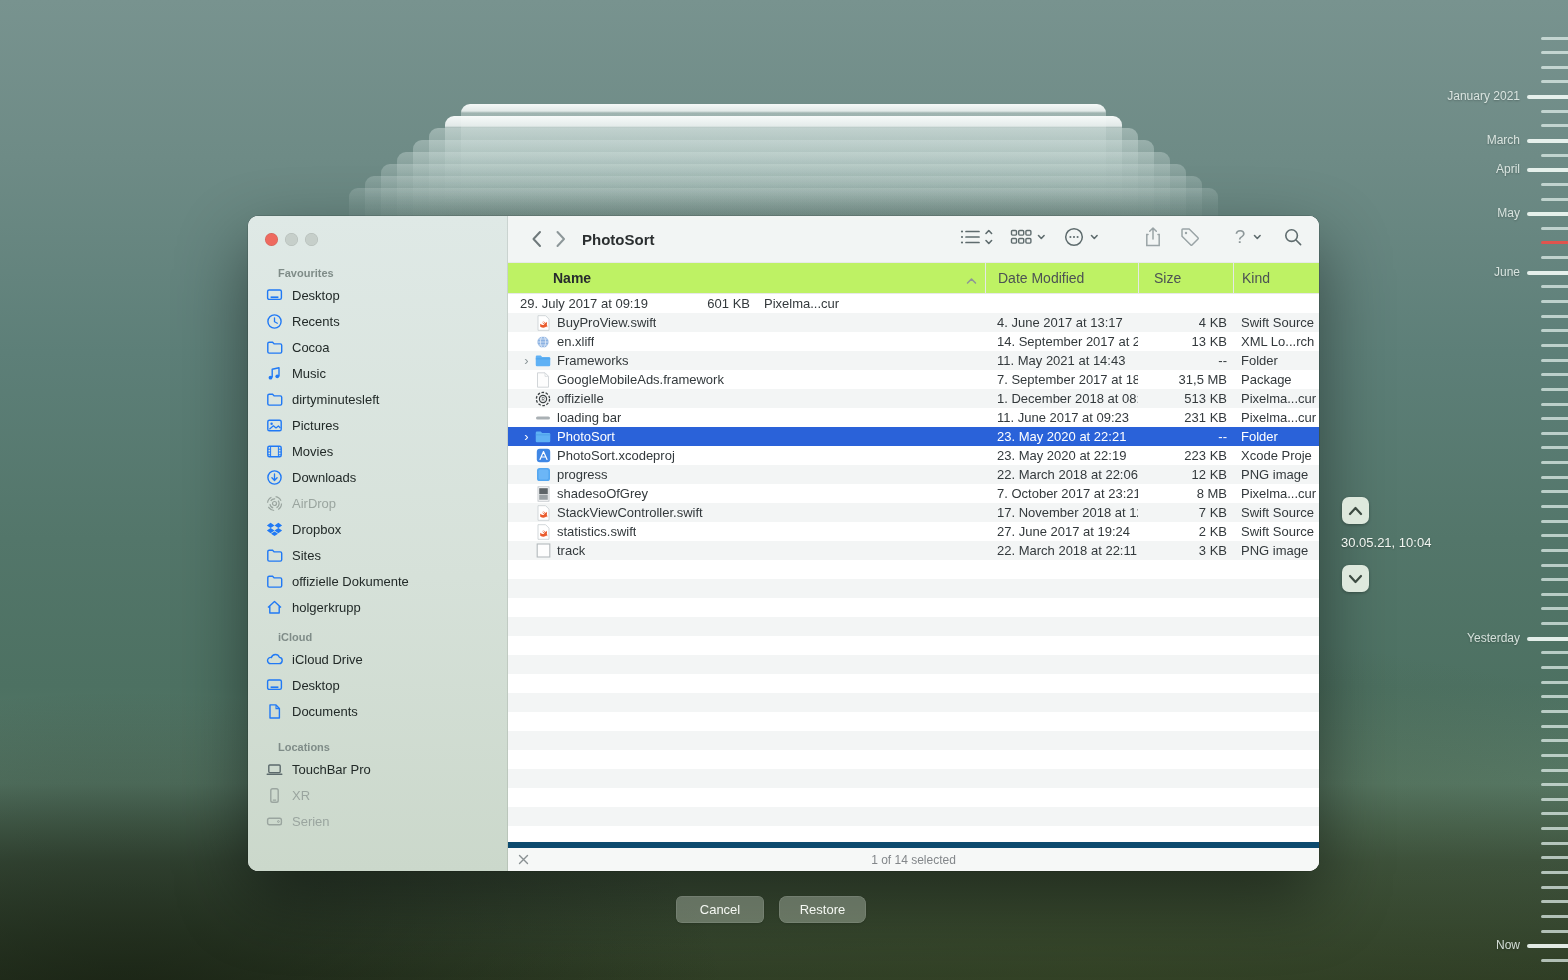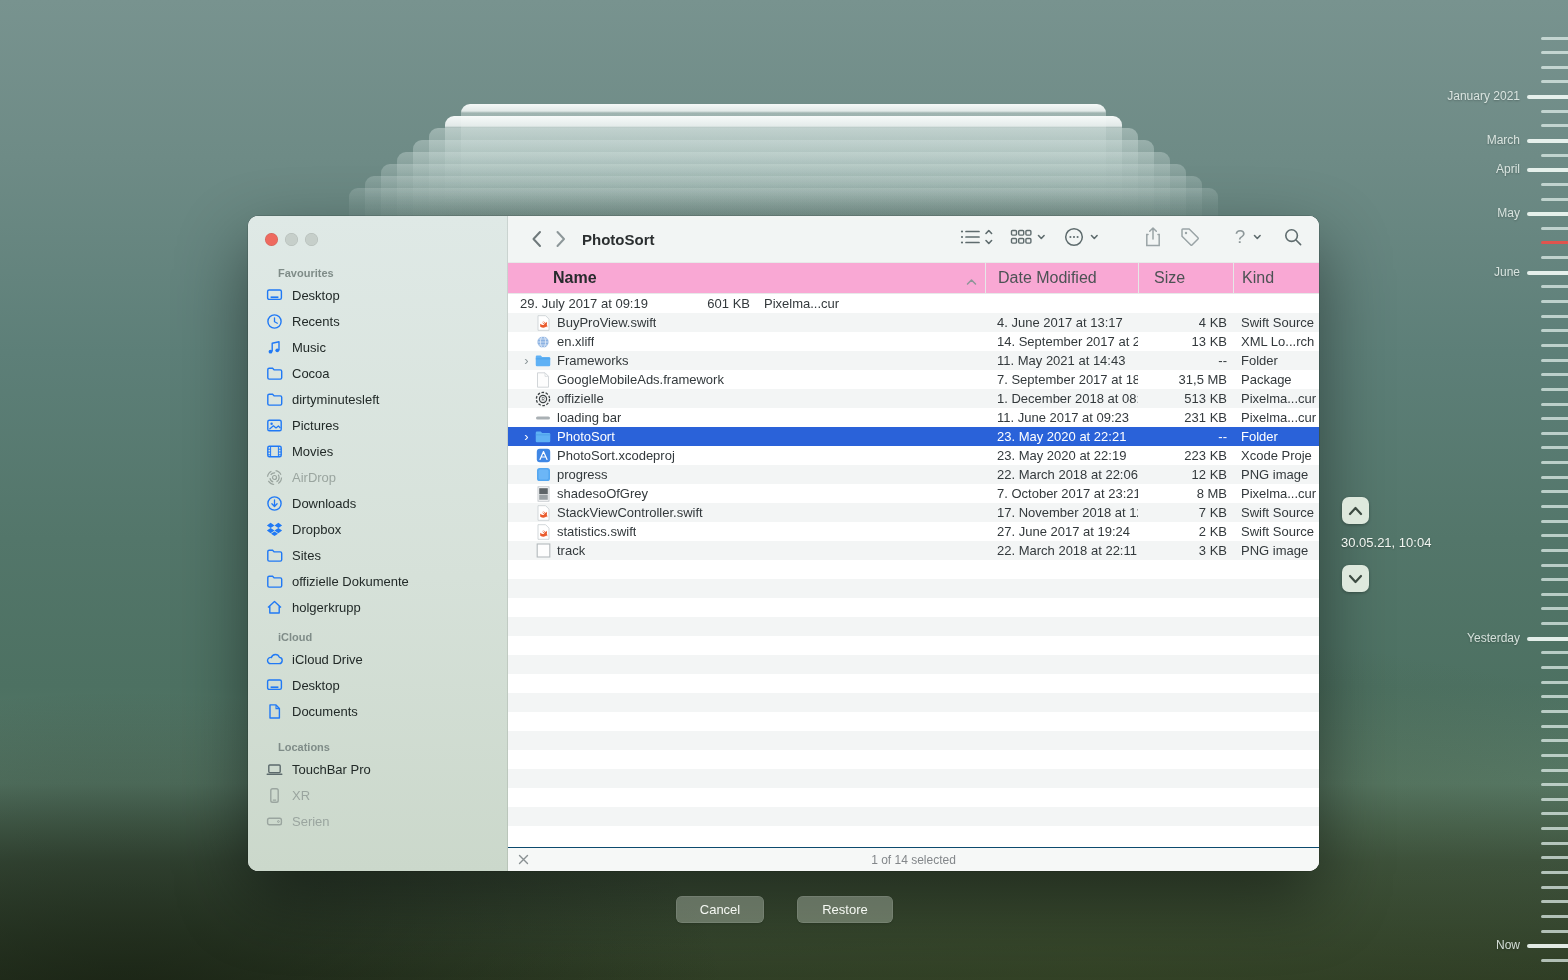--- a/index.html
+++ b/index.html
@@ -46,7 +46,7 @@
   .tbi.mlshare{margin-left:28px;}
   .tbi.mltag{margin-right:14px;}
   
-  .heads{height:30px;flex:none;display:flex;align-items:stretch;font-size:16px;color:#4c5254;border-bottom:1px solid #e7e9e9;background:#f9a8d4;justify-content:space-between;}
+  .heads{height:30px;flex:none;display:flex;align-items:stretch;font-size:14px;color:#4c5254;border-bottom:1px solid #e7e9e9;background:#bef264;justify-content:space-between;}
   .hc{display:flex;align-items:center;box-sizing:border-box;}
   .hc-name{width:477px;padding-left:45px;font-weight:700;color:#272b2d;position:relative;}
   .sortchev{position:absolute;right:8px;top:9px;color:#8d9597;}

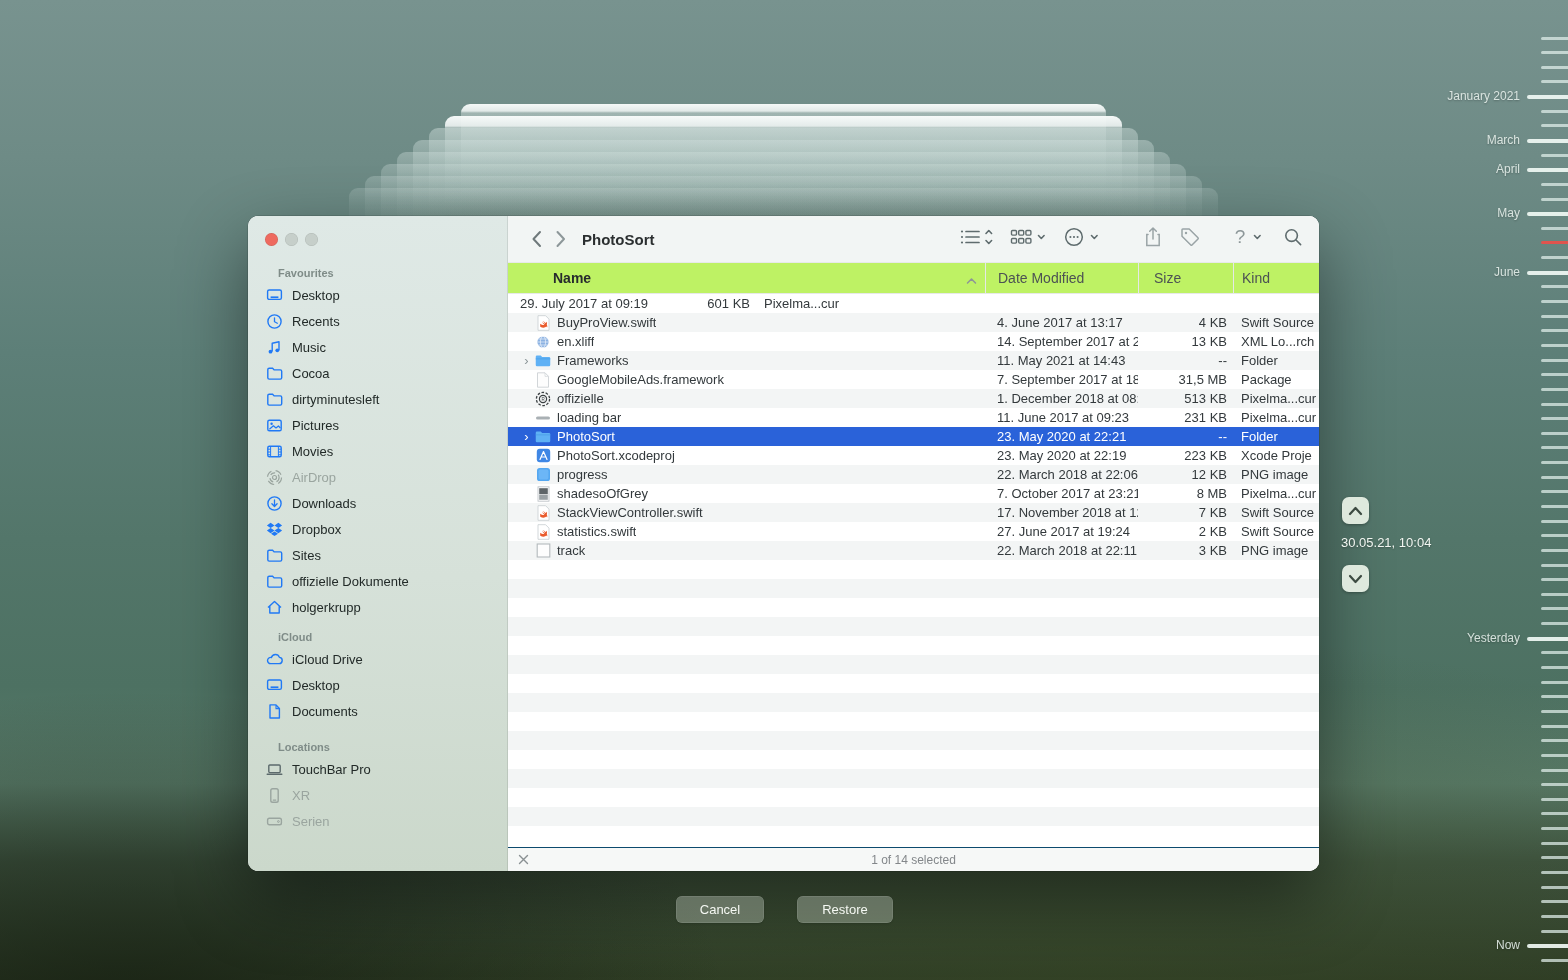--- a/index.html
+++ b/index.html
@@ -206,20 +206,20 @@
         <div class="sb-item">
           <span class="sbicon">
             <svg width="17" height="17" viewBox="0 0 17 17">
+              <path d="M1.8 4.6 q0-1.4 1.4-1.4 h3.4 l1.5 1.7 h6.2 q1.4 0 1.4 1.4 v6.4 q0 1.4-1.4 1.4 H3.2 q-1.4 0-1.4-1.4 z" fill="none" stroke="#2079f5" stroke-width="1.4"></path>
+            </svg>
+          </span>
+          <span>Cocoa</span>
+        </div>
+        <div class="sb-item">
+          <span class="sbicon">
+            <svg width="17" height="17" viewBox="0 0 17 17">
               <path d="M6.2 12.6 V4.2 L13 2.8 V11.2" fill="none" stroke="#2079f5" stroke-width="1.4" stroke-linejoin="round"></path>
               <circle cx="4.5" cy="12.7" r="1.9" fill="#2079f5"></circle>
               <circle cx="11.3" cy="11.3" r="1.9" fill="#2079f5"></circle>
             </svg>
           </span>
           <span>Music</span>
-        </div>
-        <div class="sb-item">
-          <span class="sbicon">
-            <svg width="17" height="17" viewBox="0 0 17 17">
-              <path d="M1.8 4.6 q0-1.4 1.4-1.4 h3.4 l1.5 1.7 h6.2 q1.4 0 1.4 1.4 v6.4 q0 1.4-1.4 1.4 H3.2 q-1.4 0-1.4-1.4 z" fill="none" stroke="#2079f5" stroke-width="1.4"></path>
-            </svg>
-          </span>
-          <span>Cocoa</span>
         </div>
         <div class="sb-item">
           <span class="sbicon">

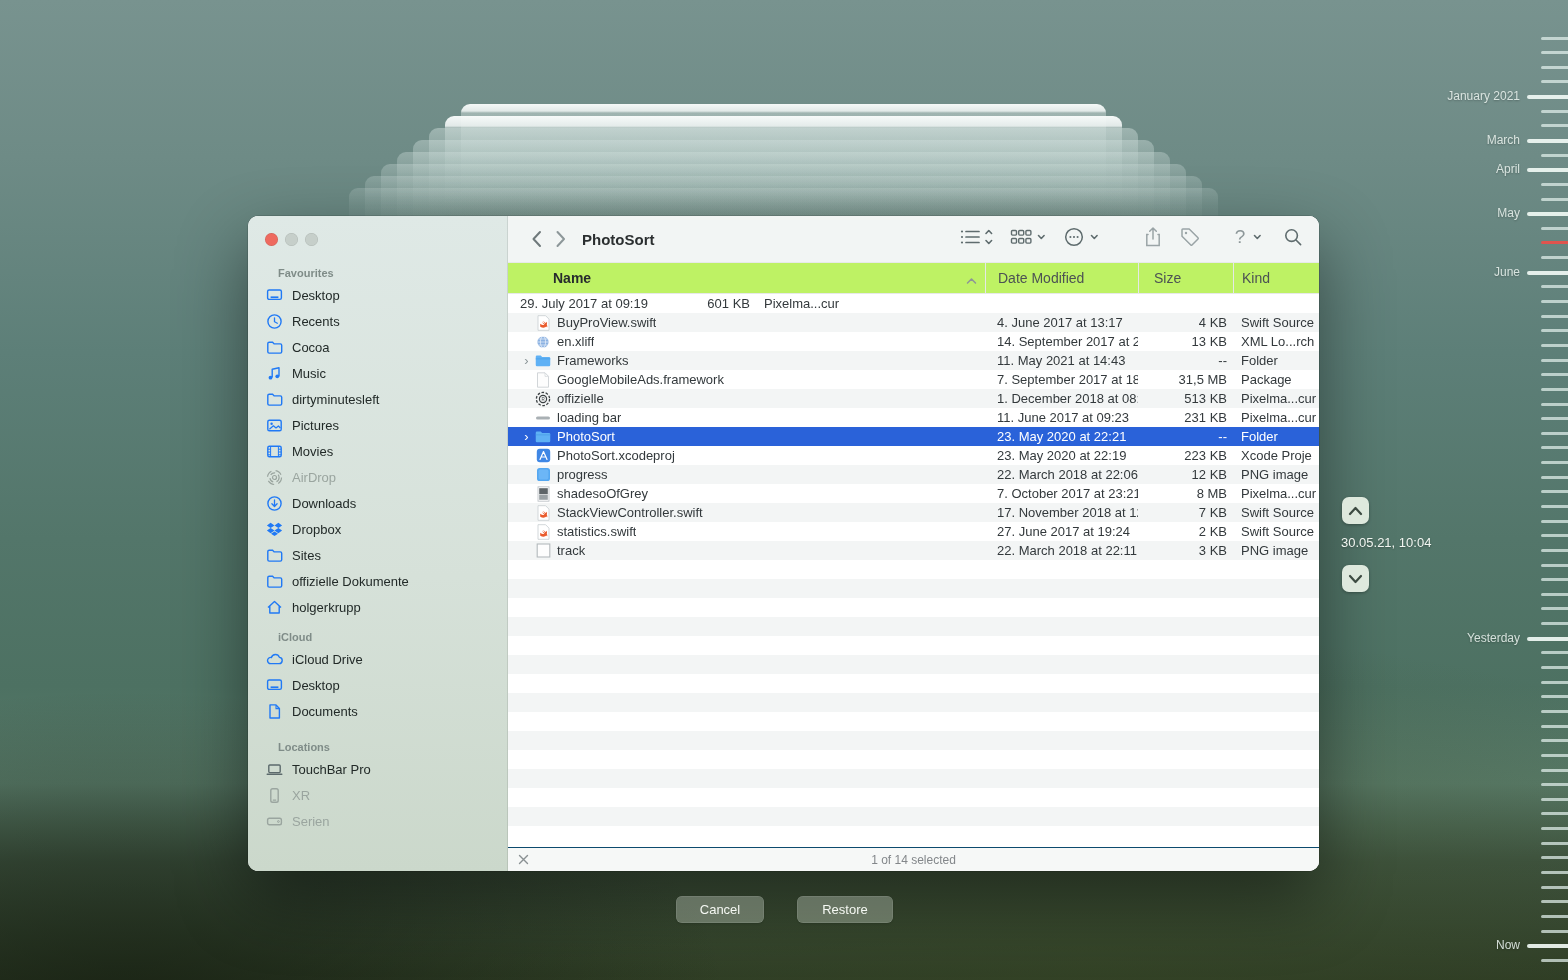--- a/index.html
+++ b/index.html
@@ -248,6 +248,15 @@
           </span>
           <span>Movies</span>
         </div>
+        <div class="sb-item">
+          <span class="sbicon">
+            <svg width="17" height="17" viewBox="0 0 17 17">
+              <circle cx="8.5" cy="8.5" r="6.6" fill="none" stroke="#2079f5" stroke-width="1.4"></circle>
+              <path d="M8.5 5 V11 M5.9 8.8 L8.5 11.5 L11.1 8.8" fill="none" stroke="#2079f5" stroke-width="1.3" stroke-linecap="round" stroke-linejoin="round"></path>
+            </svg>
+          </span>
+          <span>Downloads</span>
+        </div>
         <div class="sb-item disabled">
           <span class="sbicon">
             <svg width="17" height="17" viewBox="0 0 17 17">
@@ -257,15 +266,6 @@
             </svg>
           </span>
           <span>AirDrop</span>
-        </div>
-        <div class="sb-item">
-          <span class="sbicon">
-            <svg width="17" height="17" viewBox="0 0 17 17">
-              <circle cx="8.5" cy="8.5" r="6.6" fill="none" stroke="#2079f5" stroke-width="1.4"></circle>
-              <path d="M8.5 5 V11 M5.9 8.8 L8.5 11.5 L11.1 8.8" fill="none" stroke="#2079f5" stroke-width="1.3" stroke-linecap="round" stroke-linejoin="round"></path>
-            </svg>
-          </span>
-          <span>Downloads</span>
         </div>
         <div class="sb-item">
           <span class="sbicon">

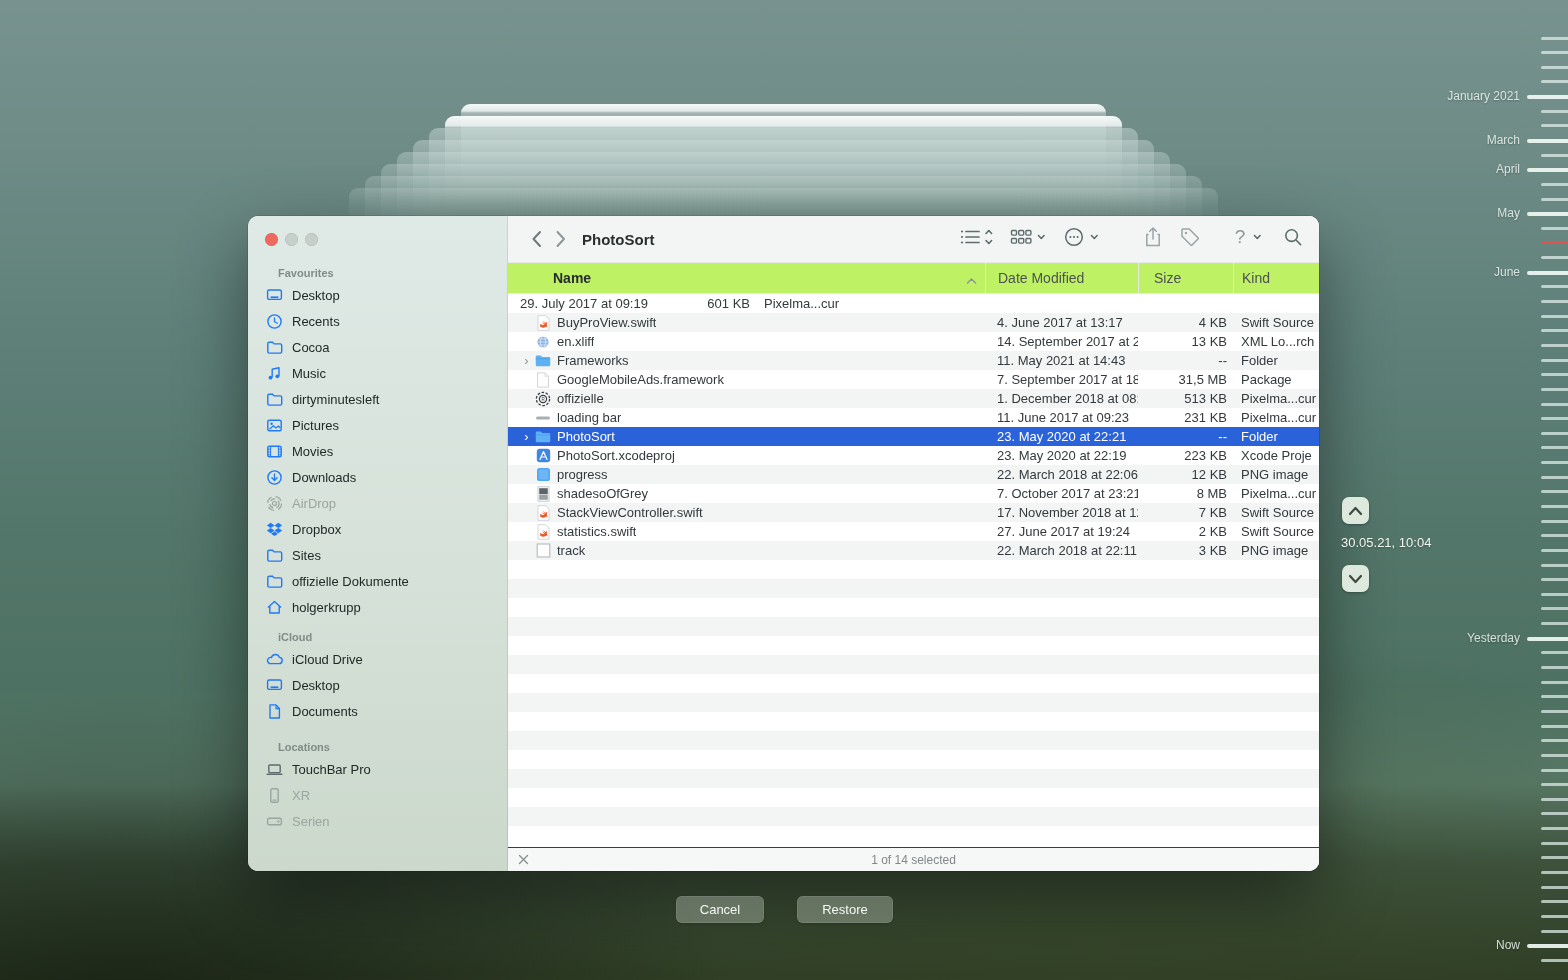--- a/index.html
+++ b/index.html
@@ -68,7 +68,7 @@
   .c-kind{flex:1;min-width:0;box-sizing:border-box;padding-left:8px;white-space:nowrap;overflow:hidden;}
   .filler{flex:1;background:repeating-linear-gradient(180deg,#fff 0 19px,#f3f5f5 19px 38px);}
   
-  .status{height:23px;flex:none;border-top:1px solid #0c4a6e;background:#f6f8f7;position:relative;display:flex;align-items:center;margin-top:8px;}
+  .status{height:23px;flex:none;border-top:6px solid #0c4a6e;background:#f6f8f7;position:relative;display:flex;align-items:center;margin-top:8px;}
   .closex{position:absolute;left:9px;top:4px;color:#8a9193;}
   .stattext{position:absolute;left:0;right:0;text-align:center;font-size:12px;color:#83878a;}
   

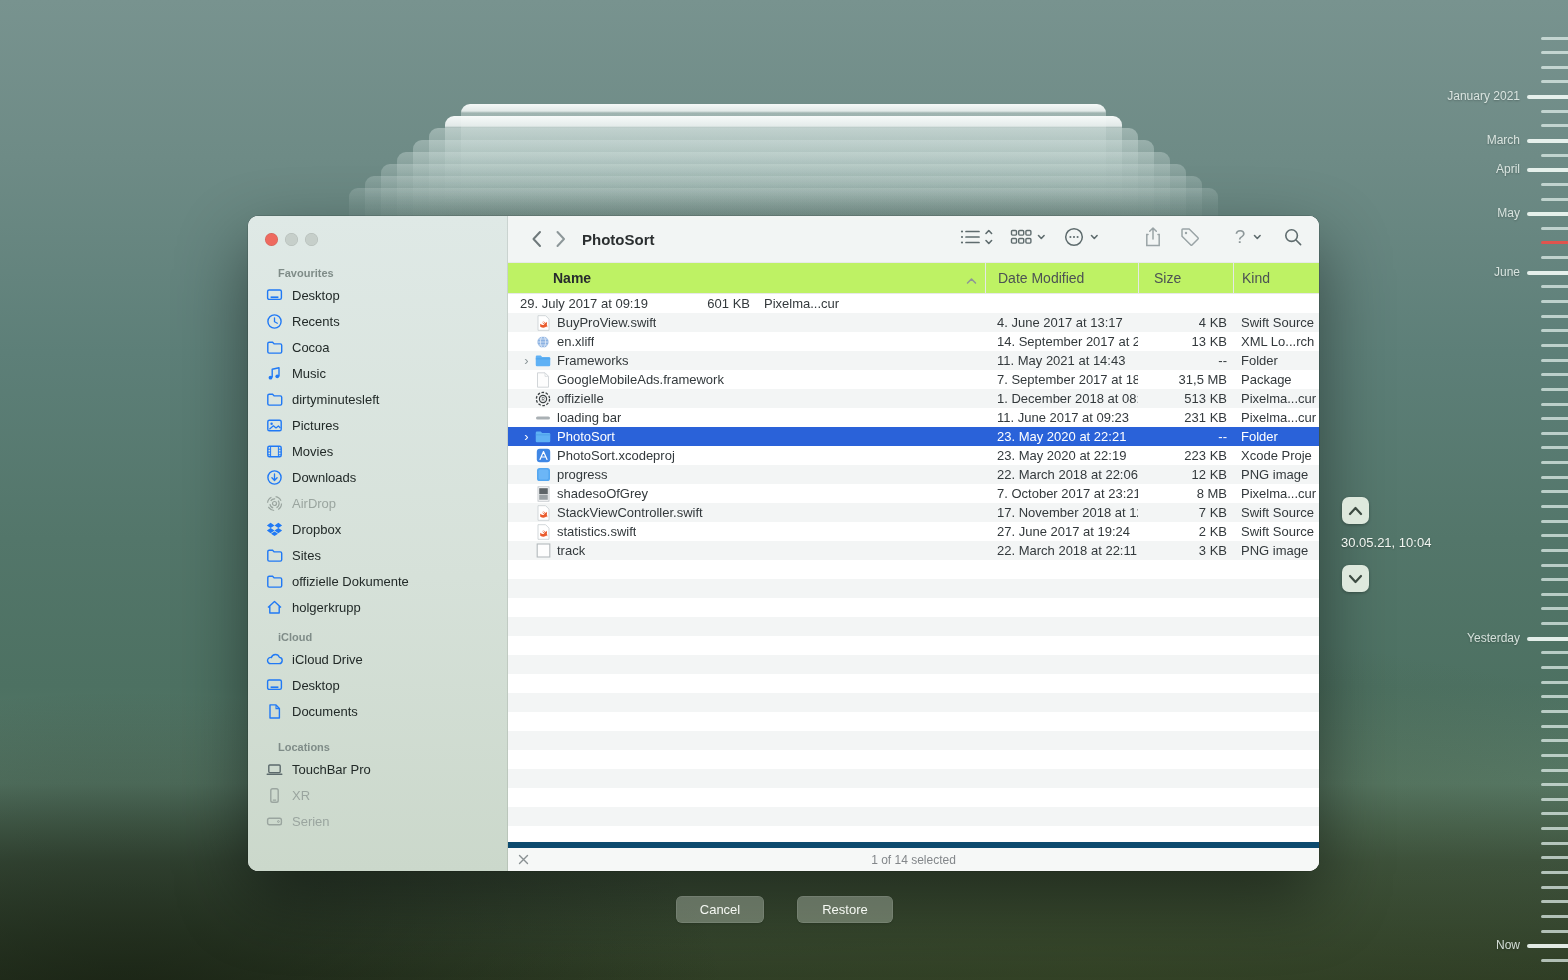--- a/index.html
+++ b/index.html
@@ -86,7 +86,7 @@
     color:#f5f8f3;font-size:13px;display:flex;align-items:center;justify-content:center;
     box-shadow:inset 0 0 0 .5px rgba(255,255,255,.18),0 1px 2px rgba(0,0,0,.15);}
   #cancelbtn{left:676px;width:88px;}
-  #restorebtn{left:797px;width:96px;}
+  #restorebtn{left:779px;width:87px;border-radius:8px;}
 </style>
 </head>
 <body>

